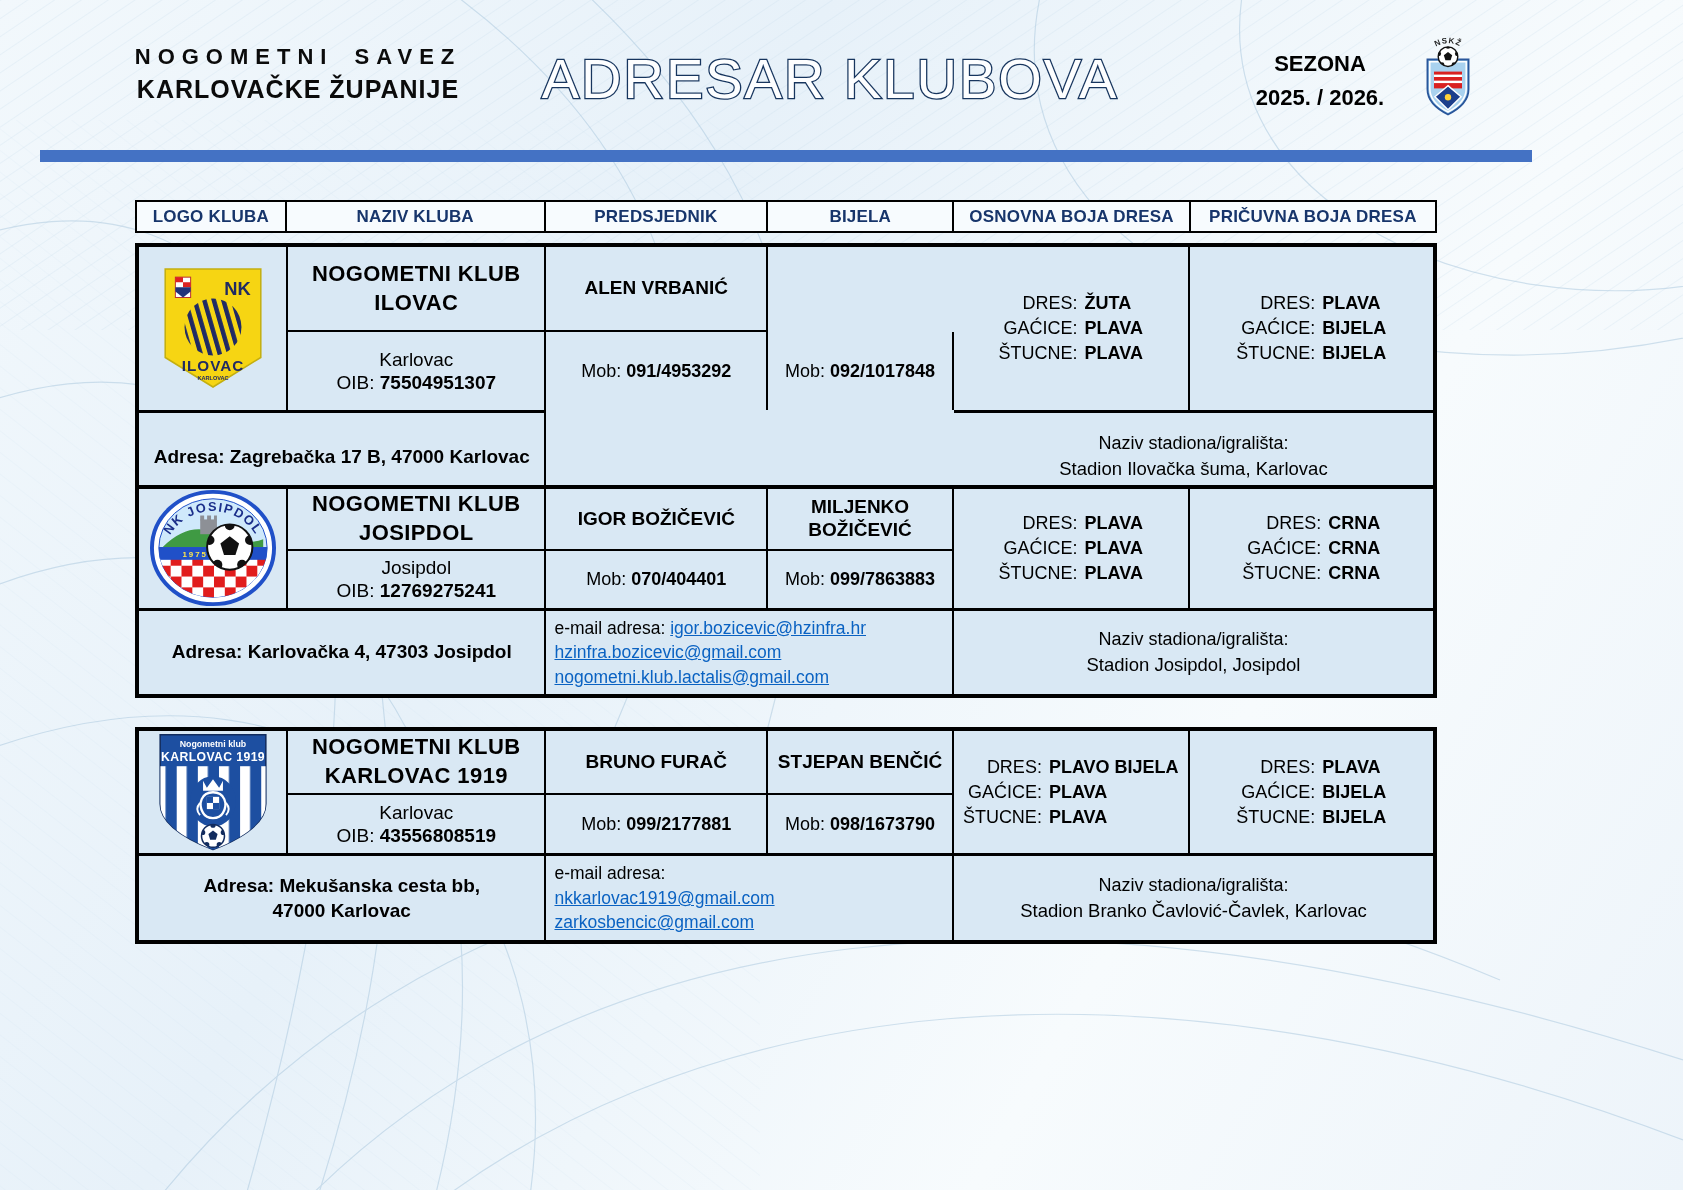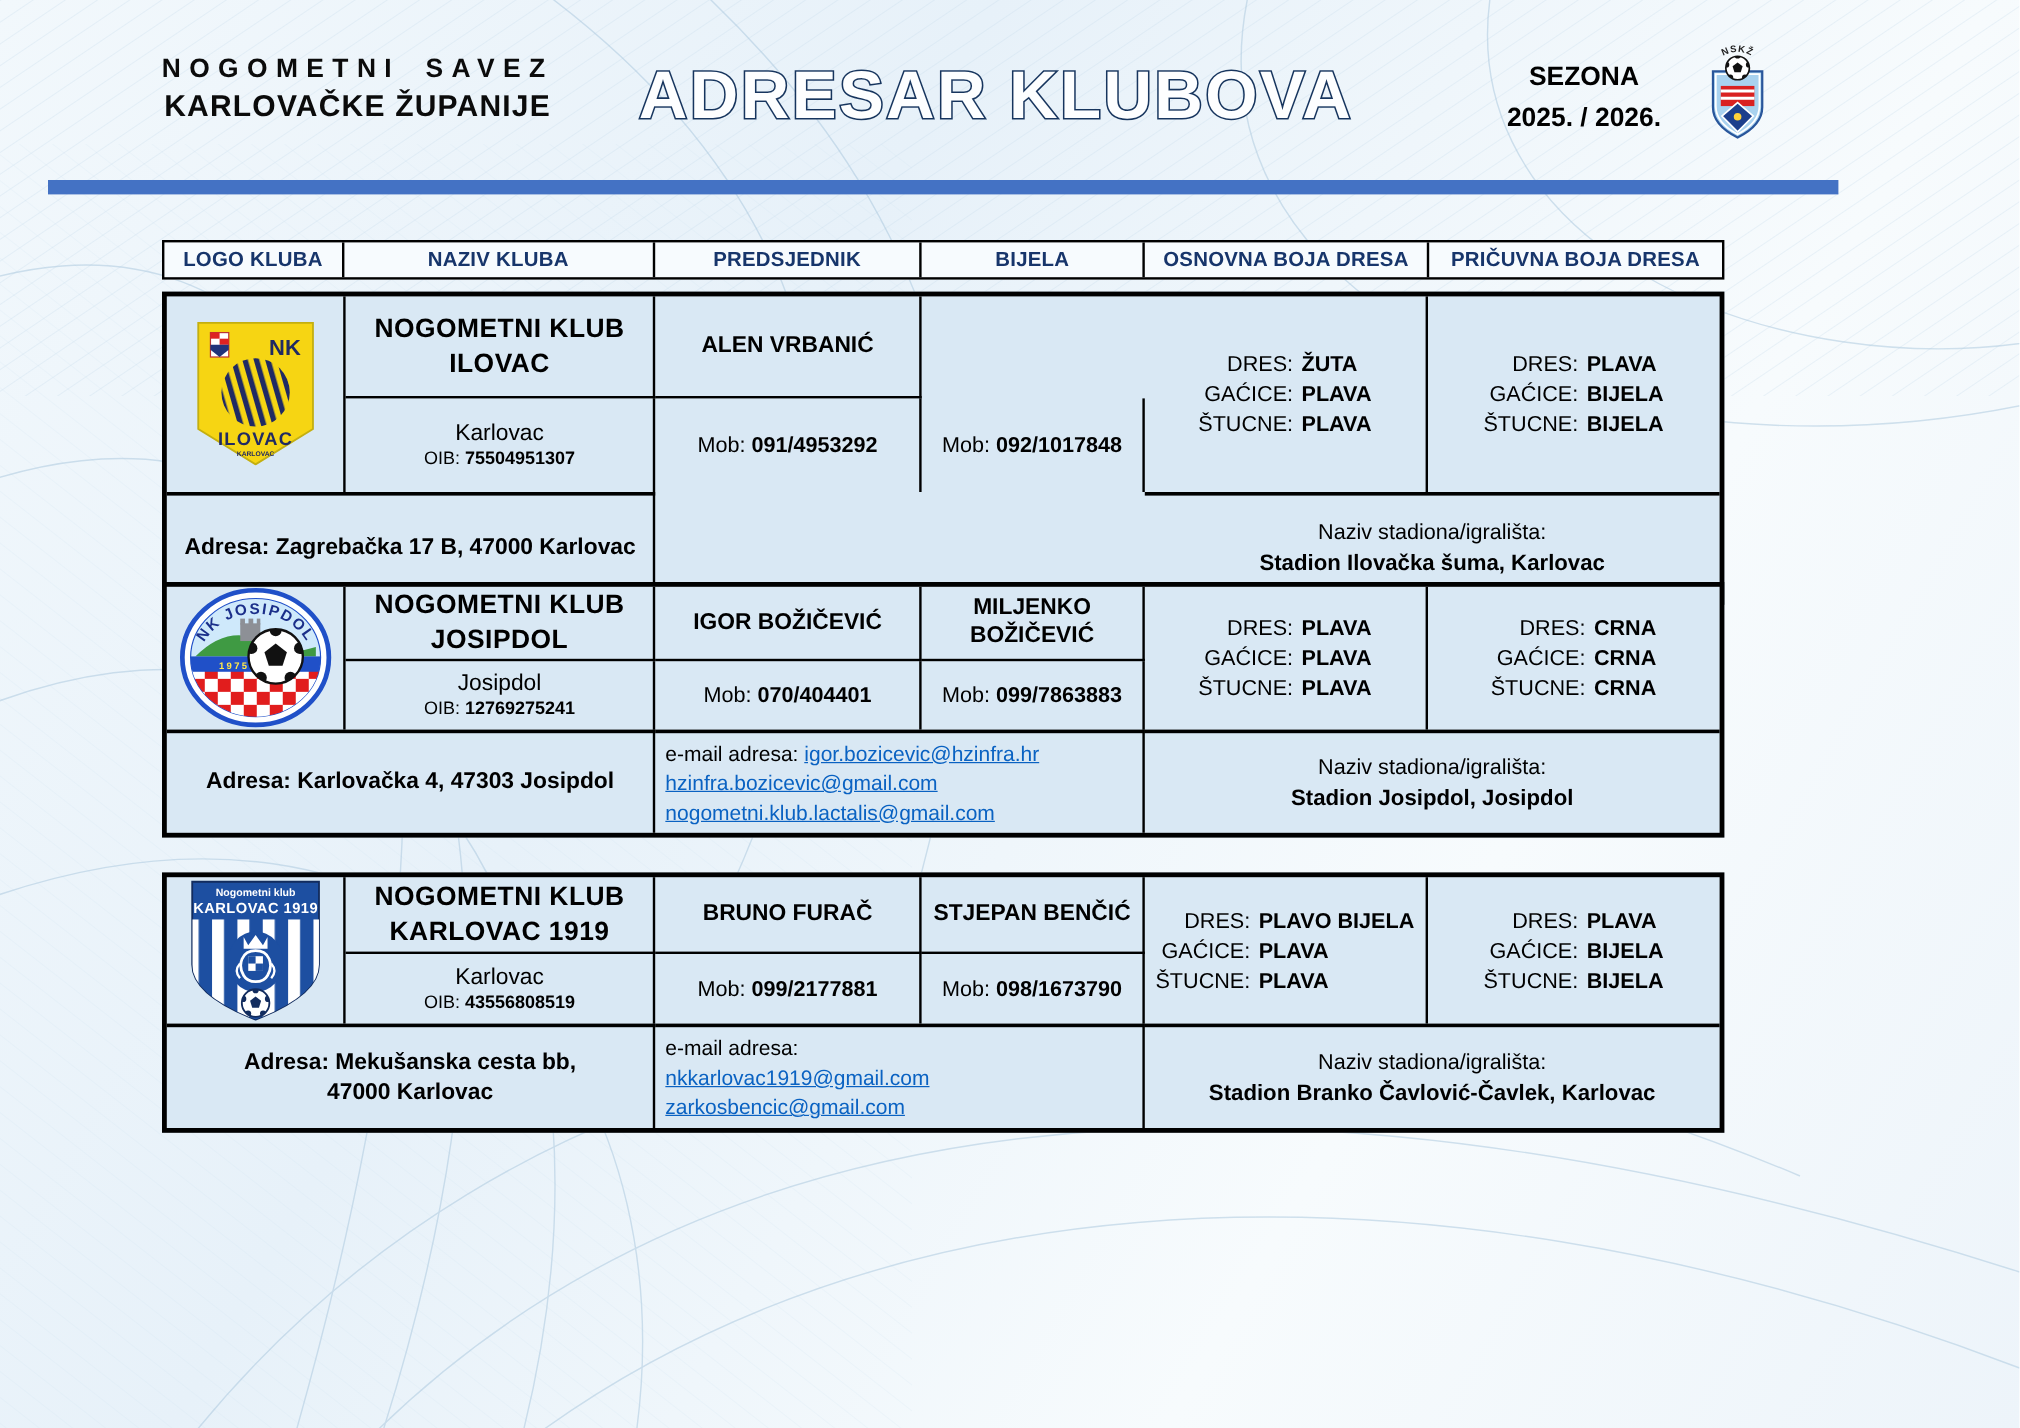--- a/index.html
+++ b/index.html
@@ -12,7 +12,7 @@
   .org .l1{font-size:22px;letter-spacing:7px;word-spacing:8px}
   .org .l2{font-size:25px;letter-spacing:1px;margin-top:5px}
   .title{position:absolute;left:440px;top:46px;width:780px;text-align:center;
-    font-size:56px;font-weight:bold;letter-spacing:2px;color:#fdfeff;
+    font-size:56px;font-weight:normal;letter-spacing:2px;color:#fdfeff;
     -webkit-text-stroke:2.6px #17355e;paint-order:stroke fill}
   .season{position:absolute;left:1230px;top:47px;width:180px;text-align:center;font-size:22px;font-weight:bold;line-height:1.55}
   .crest{position:absolute;left:1420px;top:36px}

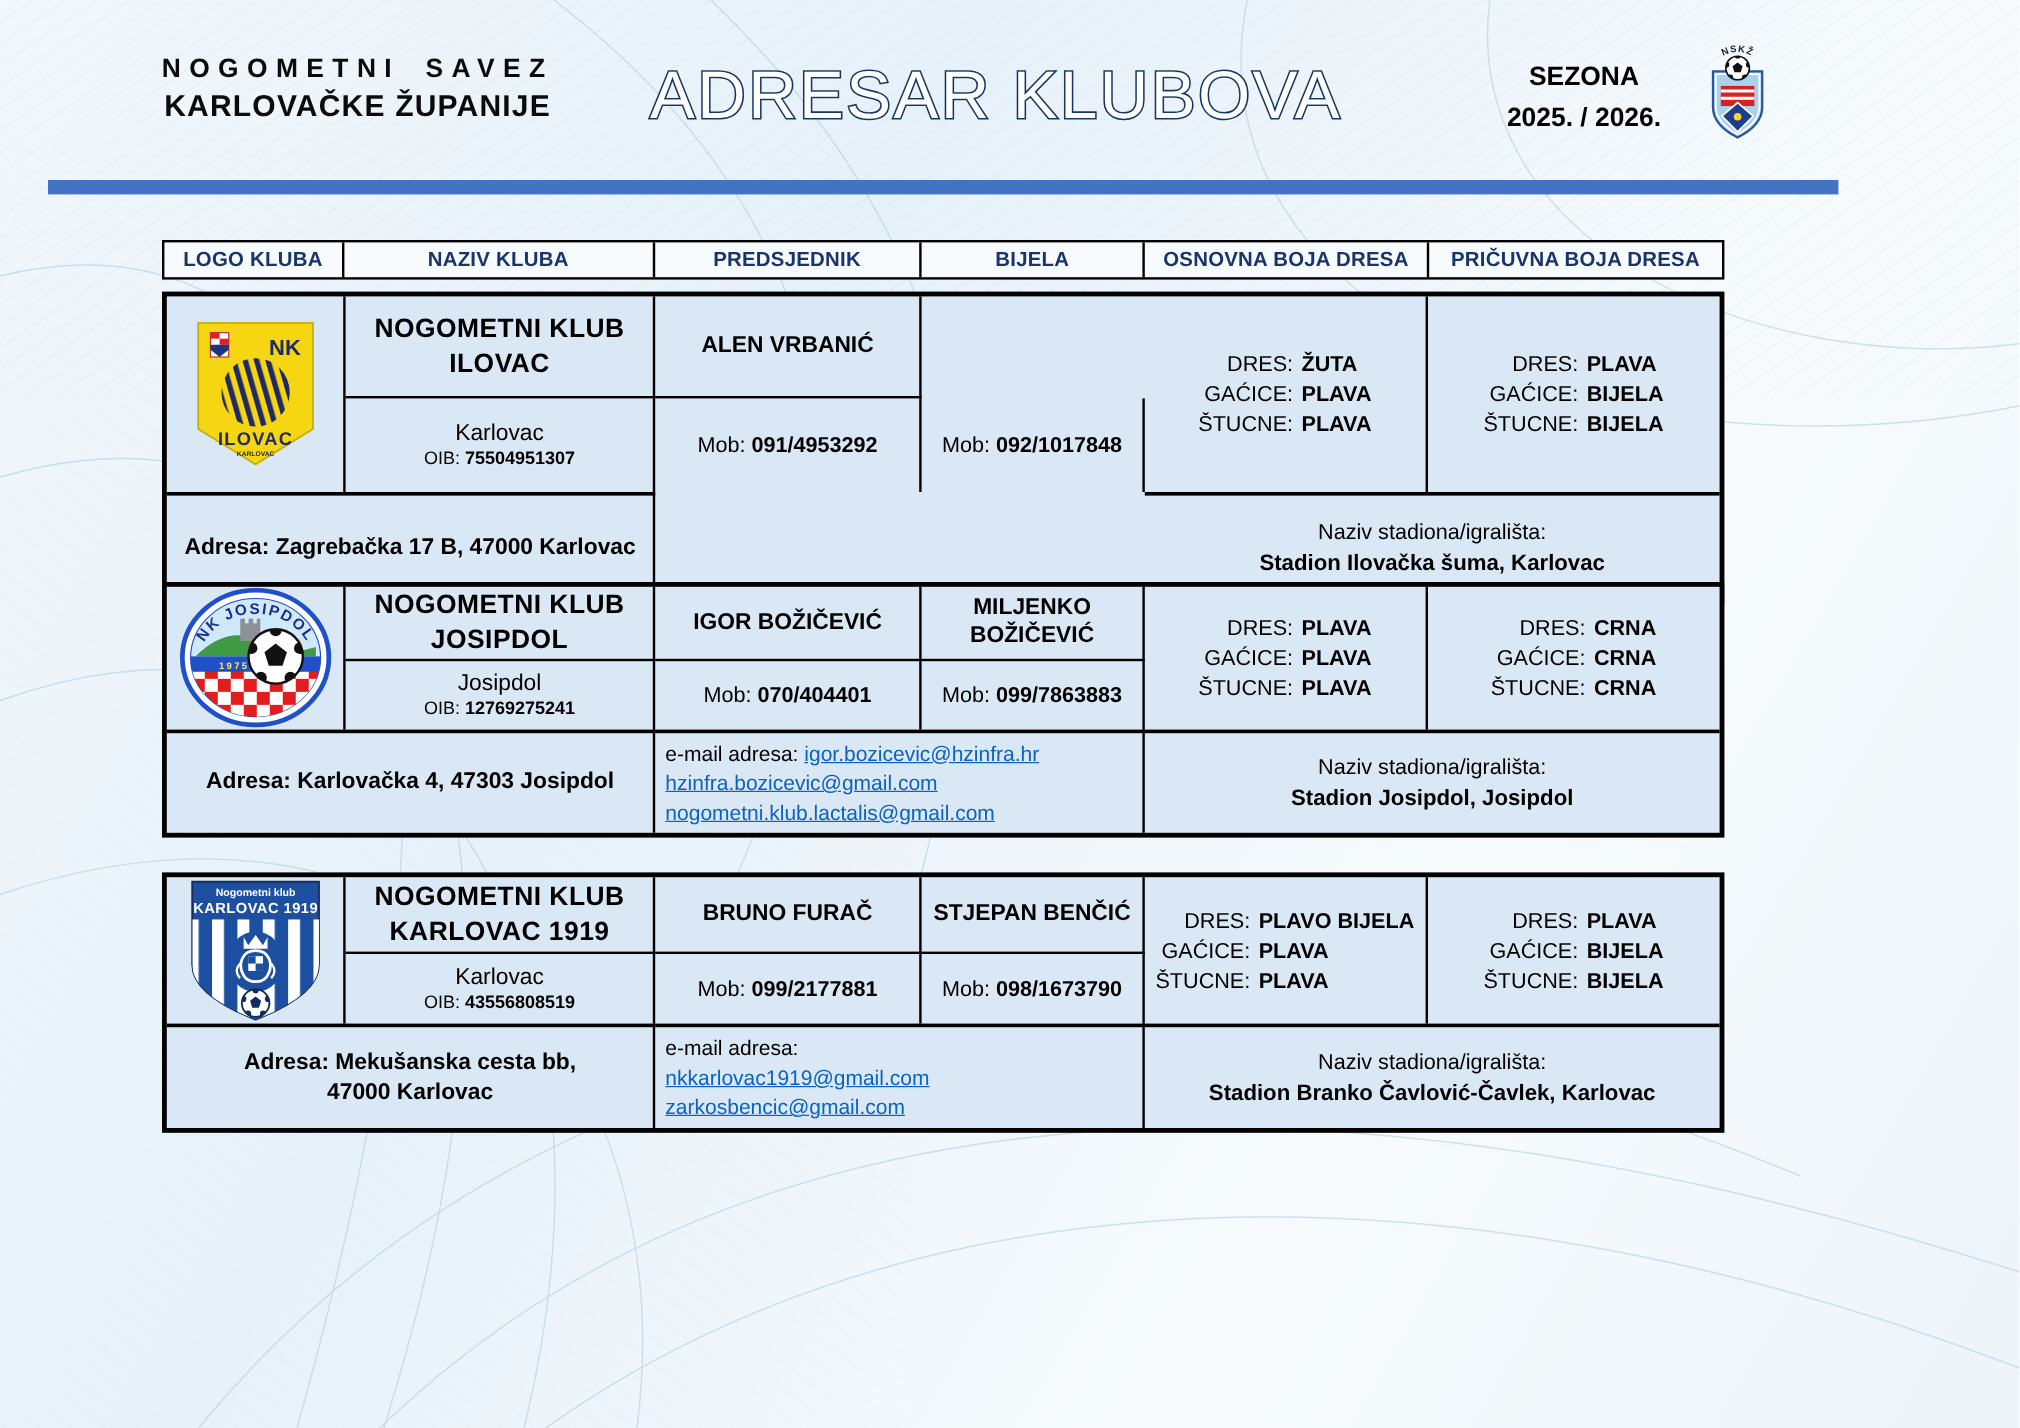--- a/index.html
+++ b/index.html
@@ -49,7 +49,7 @@
 
   .club-name{font-size:22px;font-weight:bold;line-height:1.3;letter-spacing:.4px}
   .city{font-size:19px}
-  .oib{font-size:15px;margin-top:1px}
+  .oib{font-size:19px;margin-top:1px}
   .pname{font-size:19px;font-weight:bold;line-height:1.2;padding:0 8px}
   .mob{font-size:18px}
   .kit{display:inline-grid;grid-template-columns:auto auto;column-gap:7px;row-gap:4px;font-size:18px}

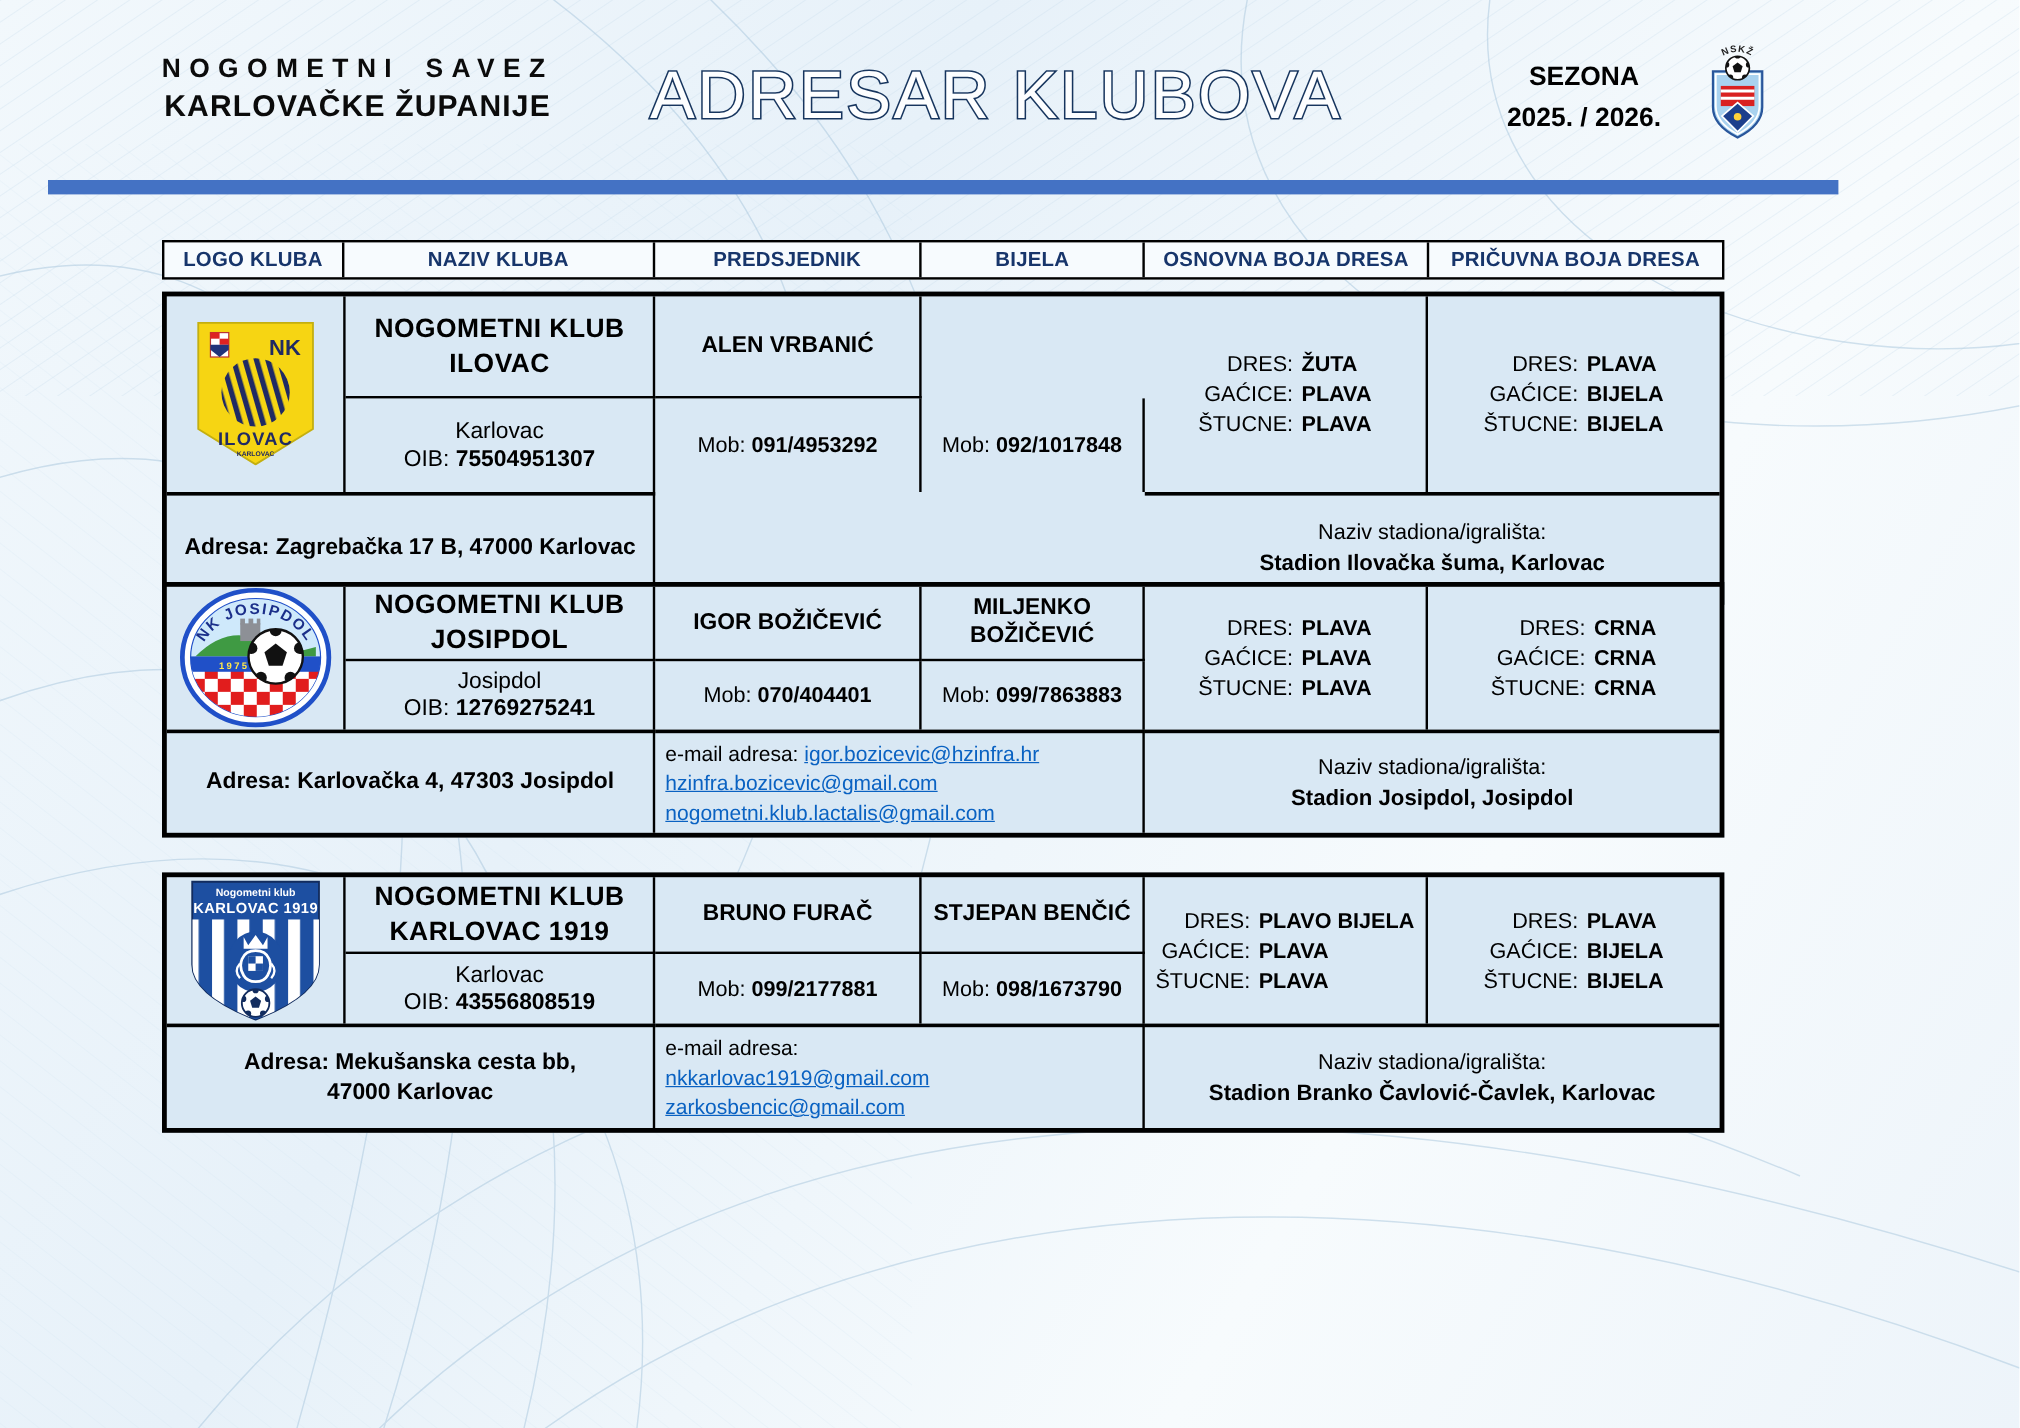--- a/index.html
+++ b/index.html
@@ -63,7 +63,7 @@
   a.blk{display:block}
   .stad{line-height:1.4}
   .slab{font-size:18px}
-  .sname{font-size:18.5px;font-weight:bold}
+  .sname{font-size:18.5px;font-weight:normal}
   svg text{font-family:"Liberation Sans","DejaVu Sans",sans-serif}
 </style>
 </head>

